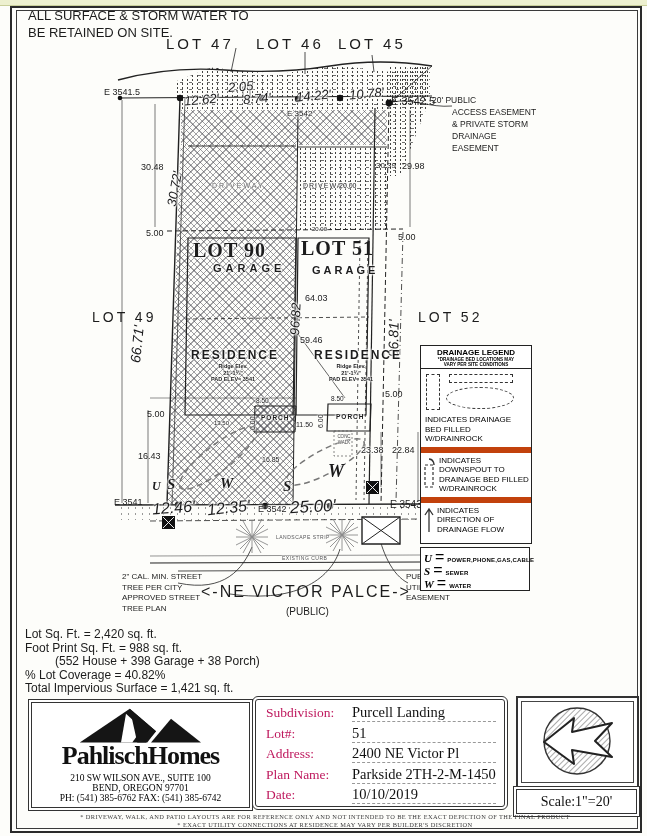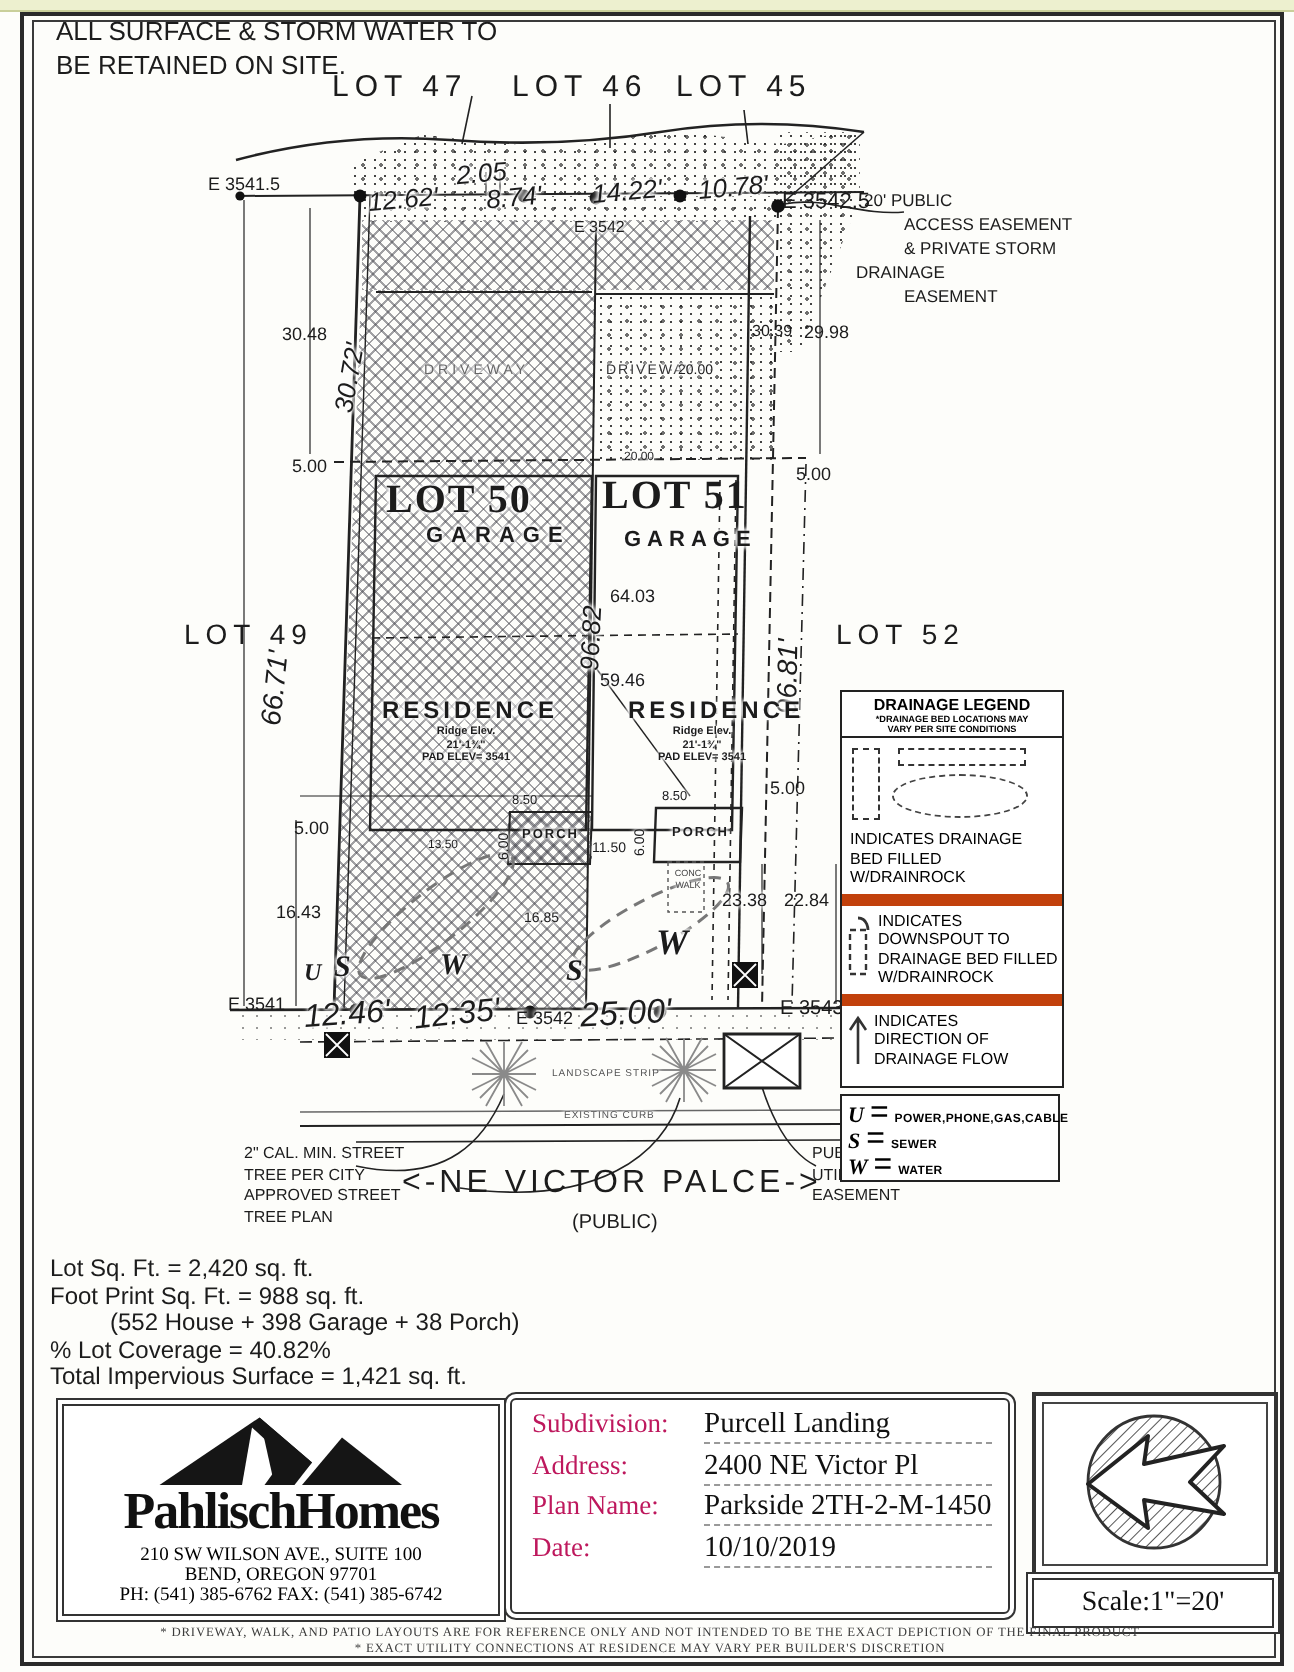--- a/index.html
+++ b/index.html
@@ -145,7 +145,7 @@
 <div class="t" style="left:432px;top:96px;font-size:8.5px;">20' PUBLIC</div>
 <div class="t" style="left:452px;top:108px;font-size:8.5px;">ACCESS EASEMENT</div>
 <div class="t" style="left:452px;top:120px;font-size:8.5px;">&amp; PRIVATE STORM</div>
-<div class="t" style="left:428px;top:132px;font-size:8.5px;">DRAINAGE</div>
+<div class="t" style="left:452px;top:132px;font-size:8.5px;">DRAINAGE</div>
 <div class="t" style="left:452px;top:144px;font-size:8.5px;">EASEMENT</div>
 
 <div class="t" style="left:141px;top:163px;font-size:9px;">30.48</div>

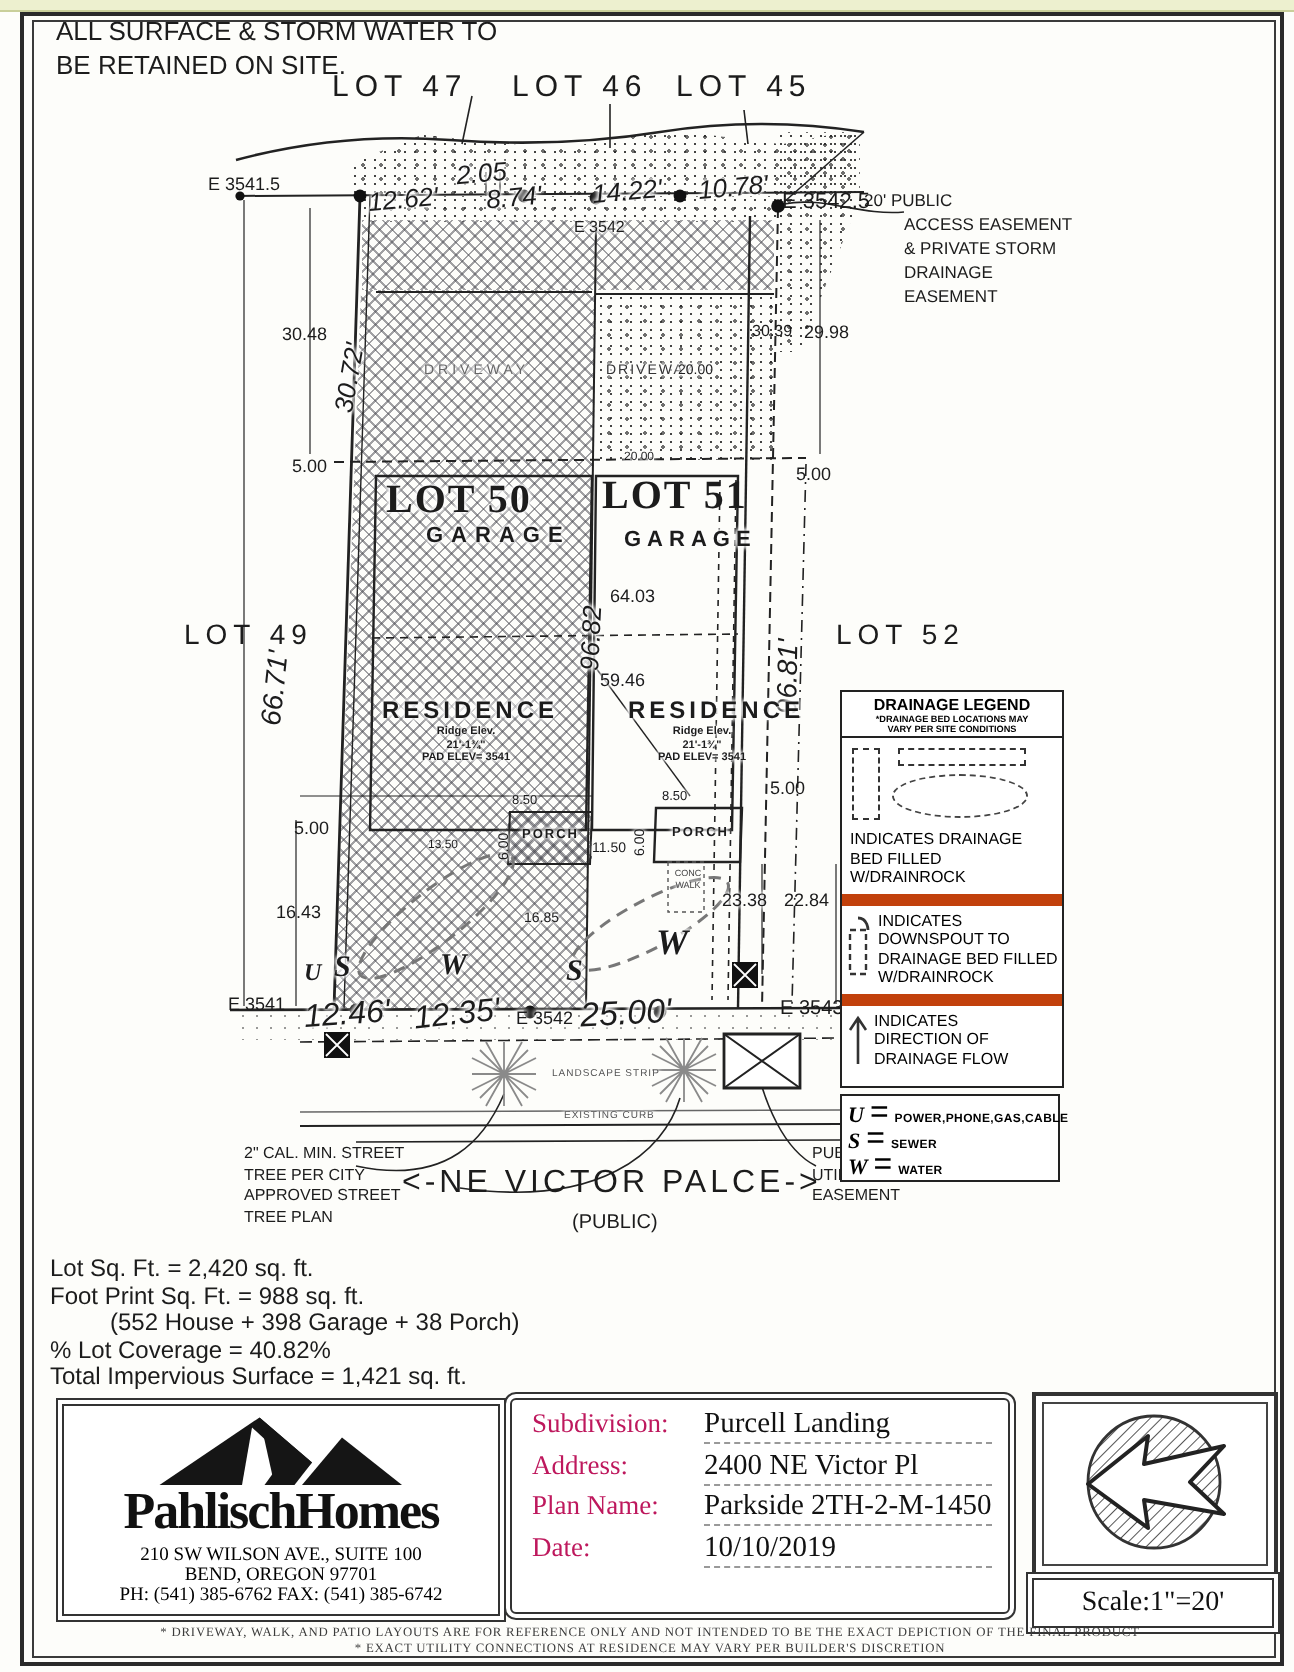--- a/index.html
+++ b/index.html
@@ -161,7 +161,7 @@
 <div class="t" style="left:146px;top:229px;font-size:9px;">5.00</div>
 <div class="t" style="left:398px;top:233px;font-size:9px;">5.00</div>
 
-<div class="t ser halo" style="left:193px;top:240px;font-size:20px;font-weight:600;letter-spacing:1px;">LOT 50</div>
+<div class="t ser halo" style="left:193px;top:240px;font-size:20px;font-weight:600;letter-spacing:1px;">LOT 90</div>
 <div class="t ser" style="left:301px;top:238px;font-size:20px;font-weight:600;letter-spacing:1px;">LOT 51</div>
 <div class="t halo" style="left:213px;top:263px;font-size:11px;font-weight:bold;letter-spacing:4px;">GARAGE</div>
 <div class="t halo" style="left:312px;top:265px;font-size:11px;font-weight:bold;letter-spacing:3px;">GARAGE</div>

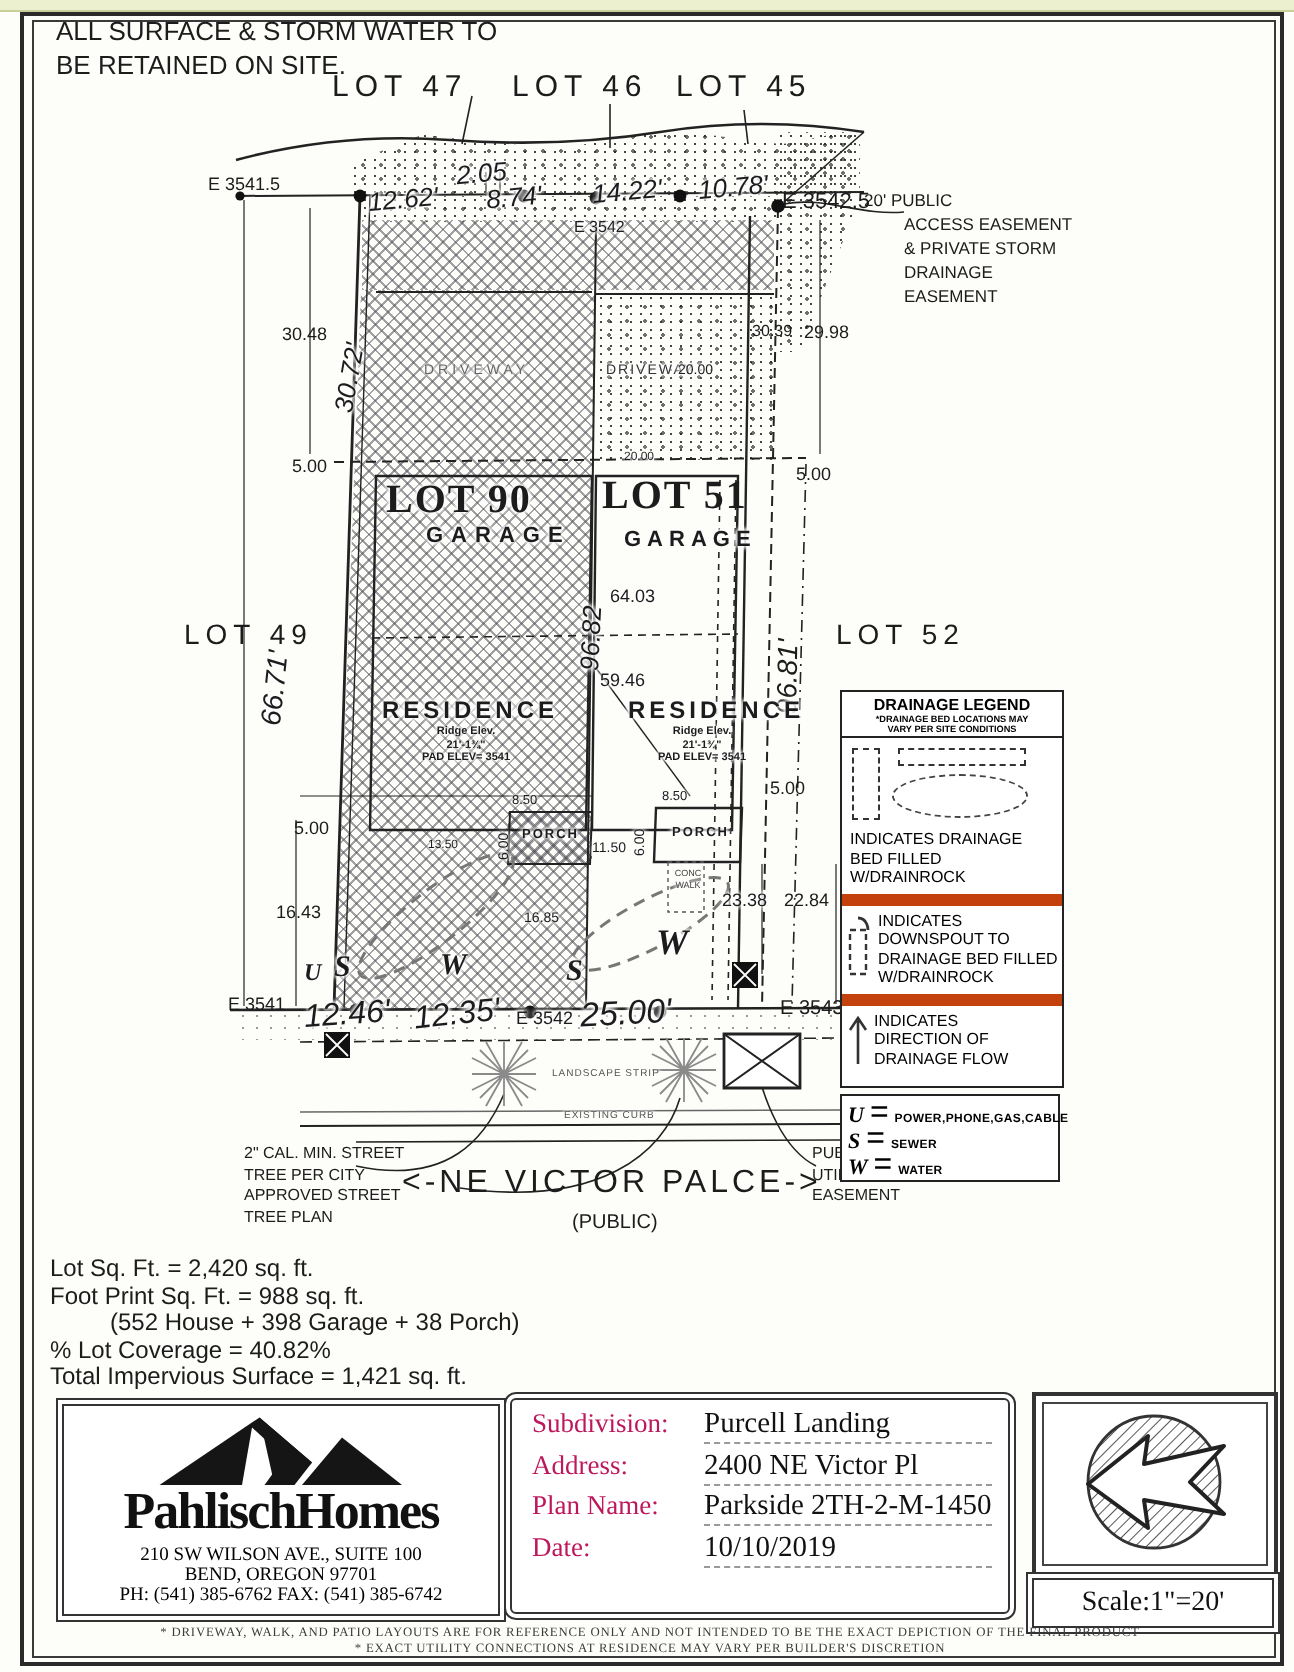--- a/index.html
+++ b/index.html
@@ -320,6 +320,10 @@
       <span class="fvalue">Purcell Landing</span>
     </div>
   <div class="frow">
+      <span class="flabel">Lot#:</span>
+      <span class="fvalue">51</span>
+    </div>
+  <div class="frow">
       <span class="flabel">Address:</span>
       <span class="fvalue">2400 NE Victor Pl</span>
     </div>

